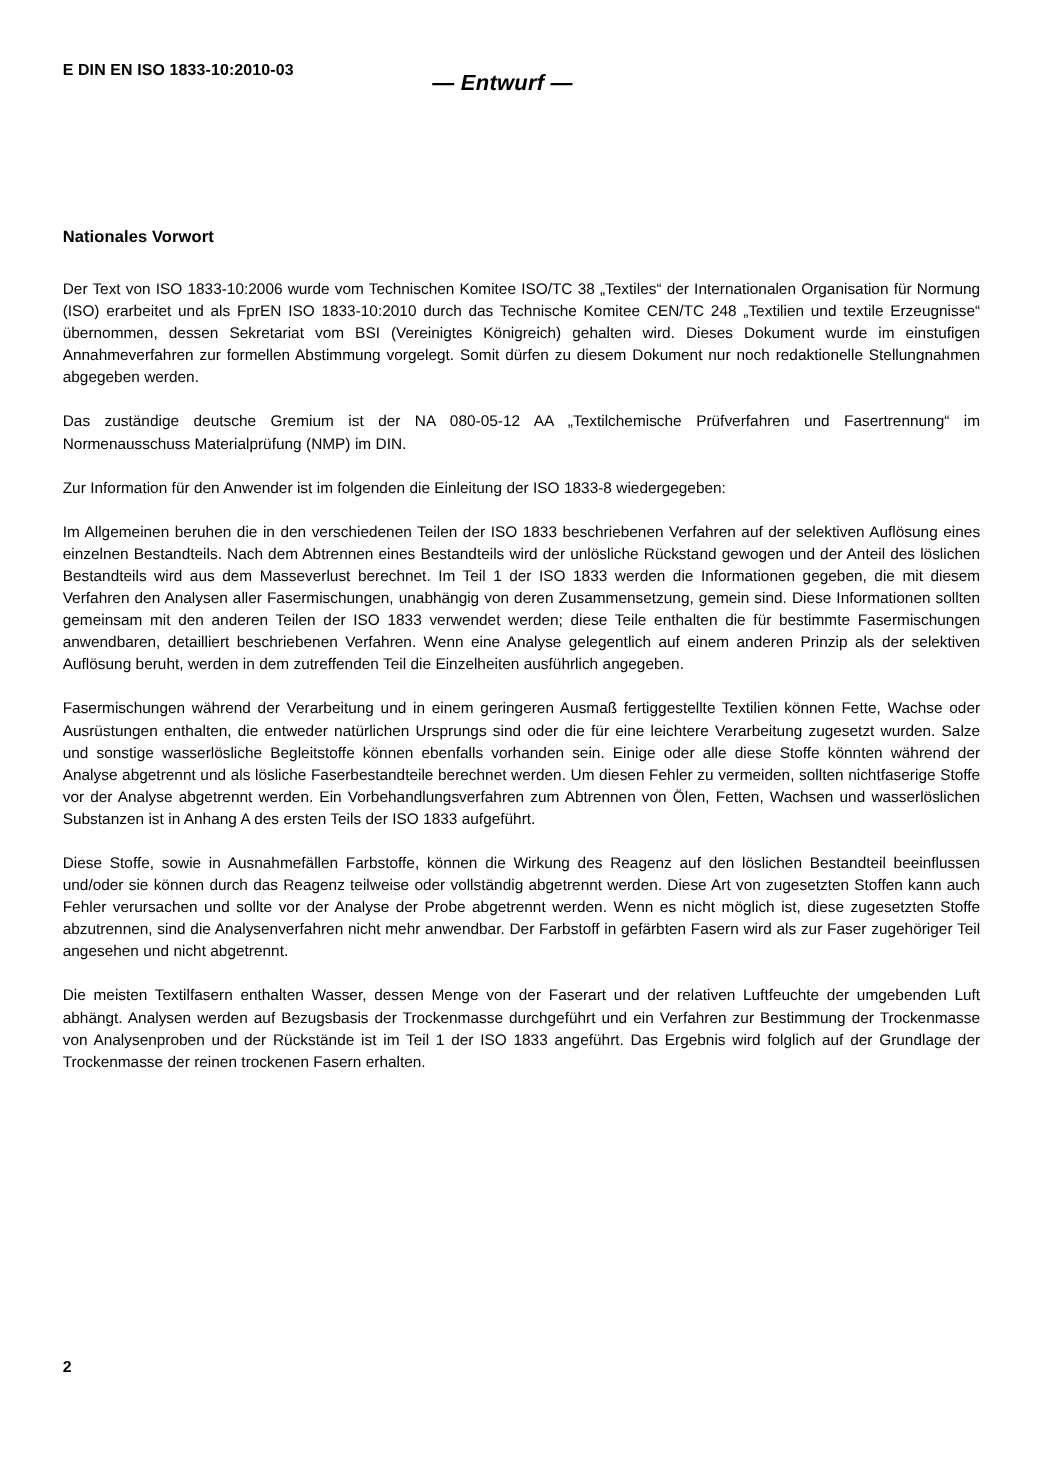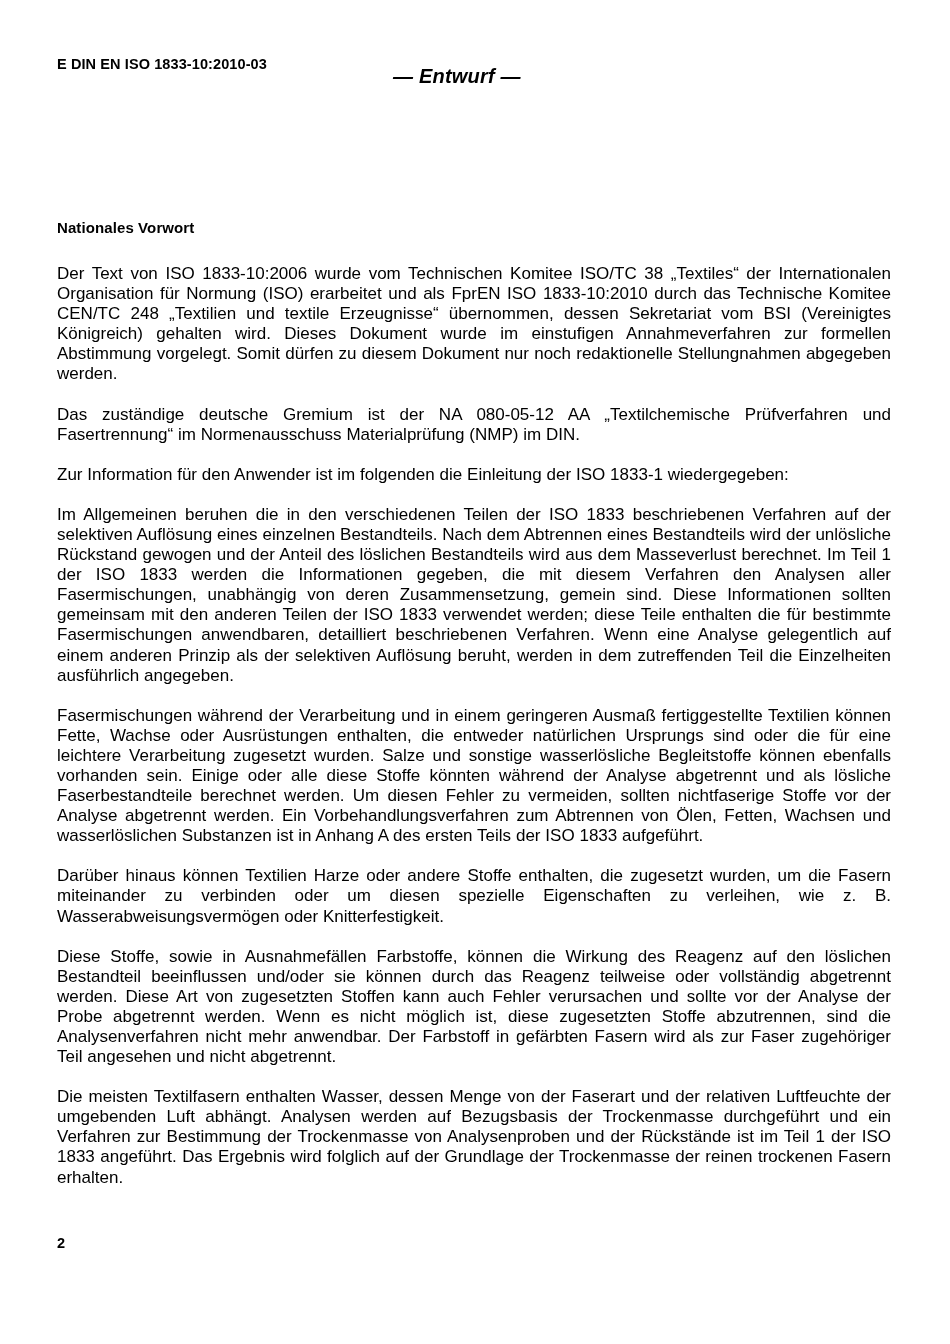--- a/index.html
+++ b/index.html
@@ -67,7 +67,7 @@
     font-size: 15px;
     font-weight: bold;
     line-height: 20px;
-    margin: 12px 0 26px 0;
+    margin: 0 0 26px 0;
     letter-spacing: 0.1px;
   }
 

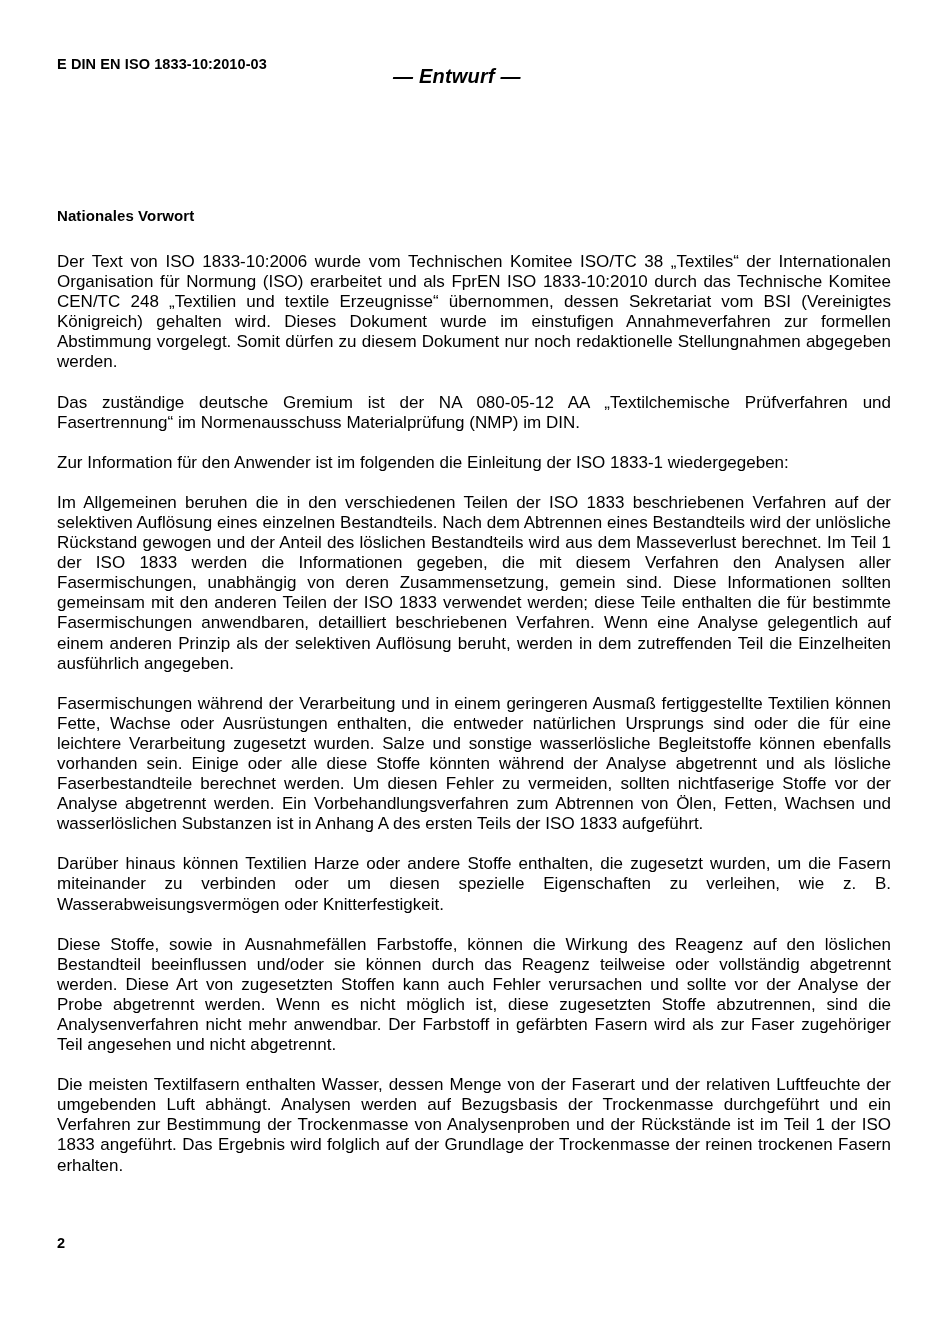--- a/index.html
+++ b/index.html
@@ -72,7 +72,7 @@
   }
 
   p.body-text {
-    font-size: 17px;
+    font-size: 14px;
     line-height: 20.1px;
     margin: 0 0 20px 0;
     text-align: justify;

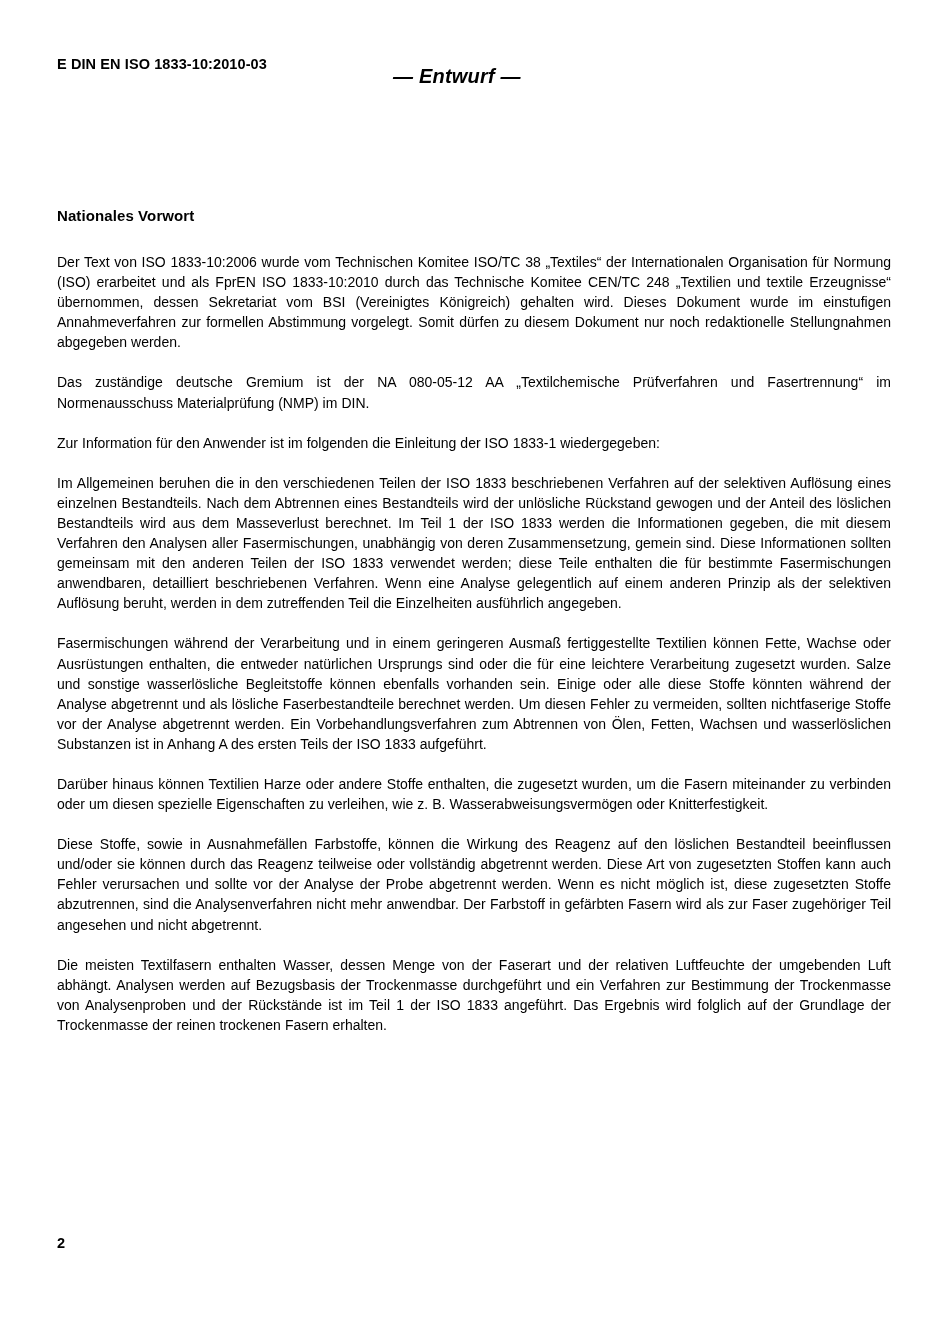--- a/index.html
+++ b/index.html
@@ -110,7 +110,7 @@
 
     <p class="body-text">Der Text von ISO 1833-10:2006 wurde vom Technischen Komitee ISO/TC 38 „Textiles“ der Internationalen Organisation für Normung (ISO) erarbeitet und als FprEN ISO 1833-10:2010 durch das Technische Komitee CEN/TC 248 „Textilien und textile Erzeugnisse“ übernommen, dessen Sekretariat vom BSI (Vereinigtes Königreich) gehalten wird. Dieses Dokument wurde im einstufigen Annahmeverfahren zur formellen Abstimmung vorgelegt. Somit dürfen zu diesem Dokument nur noch redaktionelle Stellungnahmen abgegeben werden.</p>
     <p class="body-text">Das zuständige deutsche Gremium ist der NA 080-05-12 AA „Textilchemische Prüfverfahren und Fasertrennung“ im Normenausschuss Materialprüfung (NMP) im DIN.</p>
-    <p class="body-text">Zur Information für den Anwender ist im folgenden die Einleitung der ISO 1833-1 wiedergegeben:</p>
+    <p class="body-text">Zur Information für den Anwender ist im folgenden die Einleitung der ISO 1833-8 wiedergegeben:</p>
     <p class="body-text">Im Allgemeinen beruhen die in den verschiedenen Teilen der ISO 1833 beschriebenen Verfahren auf der selektiven Auflösung eines einzelnen Bestandteils. Nach dem Abtrennen eines Bestandteils wird der unlösliche Rückstand gewogen und der Anteil des löslichen Bestandteils wird aus dem Masseverlust berechnet. Im Teil 1 der ISO 1833 werden die Informationen gegeben, die mit diesem Verfahren den Analysen aller Fasermischungen, unabhängig von deren Zusammensetzung, gemein sind. Diese Informationen sollten gemeinsam mit den anderen Teilen der ISO 1833 verwendet werden; diese Teile enthalten die für bestimmte Fasermischungen anwendbaren, detailliert beschriebenen Verfahren. Wenn eine Analyse gelegentlich auf einem anderen Prinzip als der selektiven Auflösung beruht, werden in dem zutreffenden Teil die Einzelheiten ausführlich angegeben.</p>
     <p class="body-text">Fasermischungen während der Verarbeitung und in einem geringeren Ausmaß fertiggestellte Textilien können Fette, Wachse oder Ausrüstungen enthalten, die entweder natürlichen Ursprungs sind oder die für eine leichtere Verarbeitung zugesetzt wurden. Salze und sonstige wasserlösliche Begleitstoffe können ebenfalls vorhanden sein. Einige oder alle diese Stoffe könnten während der Analyse abgetrennt und als lösliche Faserbestandteile berechnet werden. Um diesen Fehler zu vermeiden, sollten nichtfaserige Stoffe vor der Analyse abgetrennt werden. Ein Vorbehandlungsverfahren zum Abtrennen von Ölen, Fetten, Wachsen und wasserlöslichen Substanzen ist in Anhang A des ersten Teils der ISO 1833 aufgeführt.</p>
     <p class="body-text">Darüber hinaus können Textilien Harze oder andere Stoffe enthalten, die zugesetzt wurden, um die Fasern miteinander zu verbinden oder um diesen spezielle Eigenschaften zu verleihen, wie z. B. Wasserabweisungsvermögen oder Knitterfestigkeit.</p>

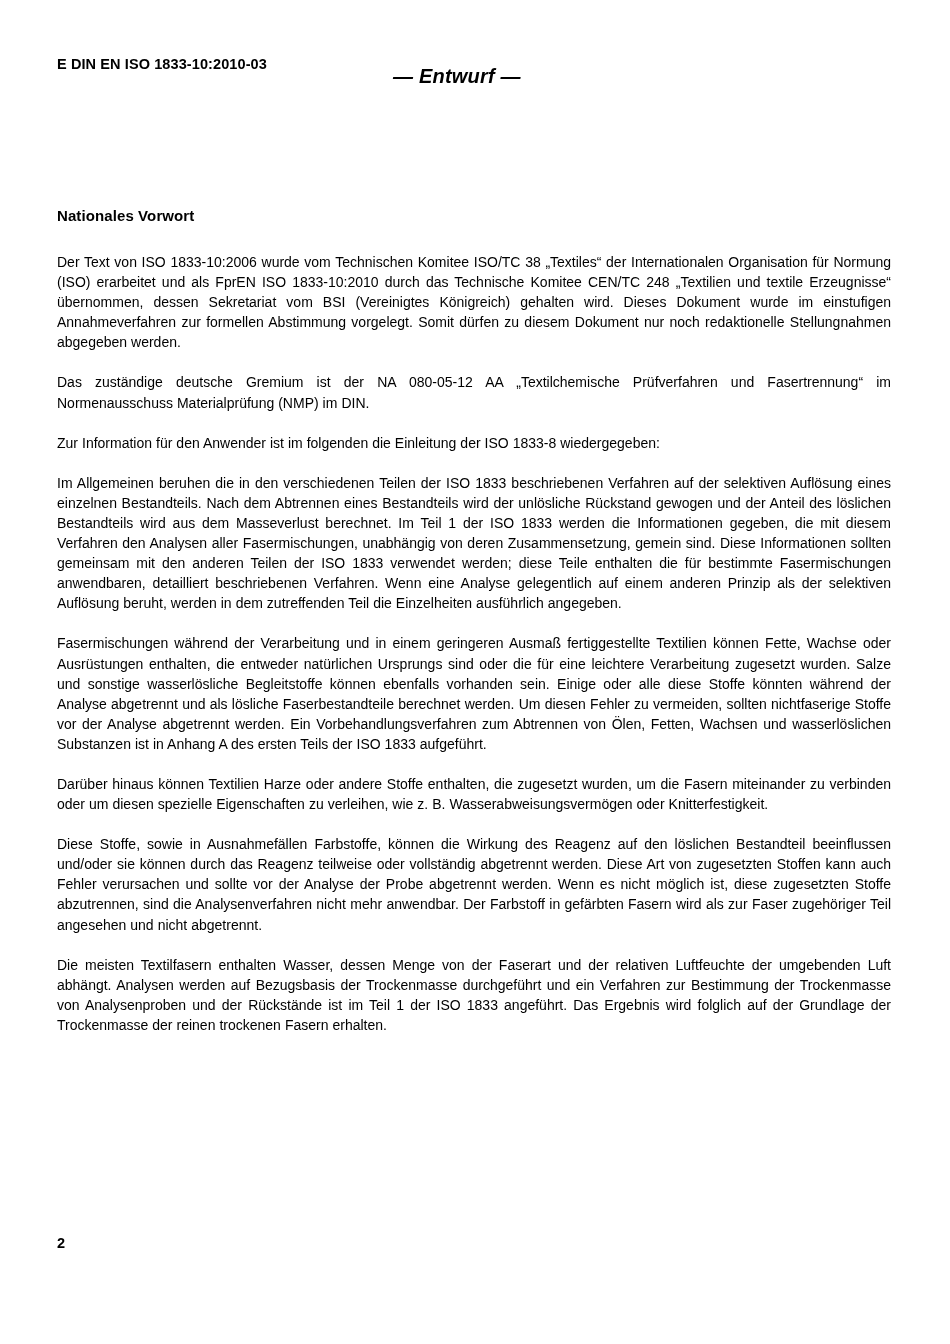--- a/index.html
+++ b/index.html
@@ -113,7 +113,6 @@
     <p class="body-text">Zur Information für den Anwender ist im folgenden die Einleitung der ISO 1833-8 wiedergegeben:</p>
     <p class="body-text">Im Allgemeinen beruhen die in den verschiedenen Teilen der ISO 1833 beschriebenen Verfahren auf der selektiven Auflösung eines einzelnen Bestandteils. Nach dem Abtrennen eines Bestandteils wird der unlösliche Rückstand gewogen und der Anteil des löslichen Bestandteils wird aus dem Masseverlust berechnet. Im Teil 1 der ISO 1833 werden die Informationen gegeben, die mit diesem Verfahren den Analysen aller Fasermischungen, unabhängig von deren Zusammensetzung, gemein sind. Diese Informationen sollten gemeinsam mit den anderen Teilen der ISO 1833 verwendet werden; diese Teile enthalten die für bestimmte Fasermischungen anwendbaren, detailliert beschriebenen Verfahren. Wenn eine Analyse gelegentlich auf einem anderen Prinzip als der selektiven Auflösung beruht, werden in dem zutreffenden Teil die Einzelheiten ausführlich angegeben.</p>
     <p class="body-text">Fasermischungen während der Verarbeitung und in einem geringeren Ausmaß fertiggestellte Textilien können Fette, Wachse oder Ausrüstungen enthalten, die entweder natürlichen Ursprungs sind oder die für eine leichtere Verarbeitung zugesetzt wurden. Salze und sonstige wasserlösliche Begleitstoffe können ebenfalls vorhanden sein. Einige oder alle diese Stoffe könnten während der Analyse abgetrennt und als lösliche Faserbestandteile berechnet werden. Um diesen Fehler zu vermeiden, sollten nichtfaserige Stoffe vor der Analyse abgetrennt werden. Ein Vorbehandlungsverfahren zum Abtrennen von Ölen, Fetten, Wachsen und wasserlöslichen Substanzen ist in Anhang A des ersten Teils der ISO 1833 aufgeführt.</p>
-    <p class="body-text">Darüber hinaus können Textilien Harze oder andere Stoffe enthalten, die zugesetzt wurden, um die Fasern miteinander zu verbinden oder um diesen spezielle Eigenschaften zu verleihen, wie z. B. Wasserabweisungsvermögen oder Knitterfestigkeit.</p>
     <p class="body-text">Diese Stoffe, sowie in Ausnahmefällen Farbstoffe, können die Wirkung des Reagenz auf den löslichen Bestandteil beeinflussen und/oder sie können durch das Reagenz teilweise oder vollständig abgetrennt werden. Diese Art von zugesetzten Stoffen kann auch Fehler verursachen und sollte vor der Analyse der Probe abgetrennt werden. Wenn es nicht möglich ist, diese zugesetzten Stoffe abzutrennen, sind die Analysenverfahren nicht mehr anwendbar. Der Farbstoff in gefärbten Fasern wird als zur Faser zugehöriger Teil angesehen und nicht abgetrennt.</p>
     <p class="body-text">Die meisten Textilfasern enthalten Wasser, dessen Menge von der Faserart und der relativen Luftfeuchte der umgebenden Luft abhängt. Analysen werden auf Bezugsbasis der Trockenmasse durchgeführt und ein Verfahren zur Bestimmung der Trockenmasse von Analysenproben und der Rückstände ist im Teil 1 der ISO 1833 angeführt. Das Ergebnis wird folglich auf der Grundlage der Trockenmasse der reinen trockenen Fasern erhalten.</p>
 

